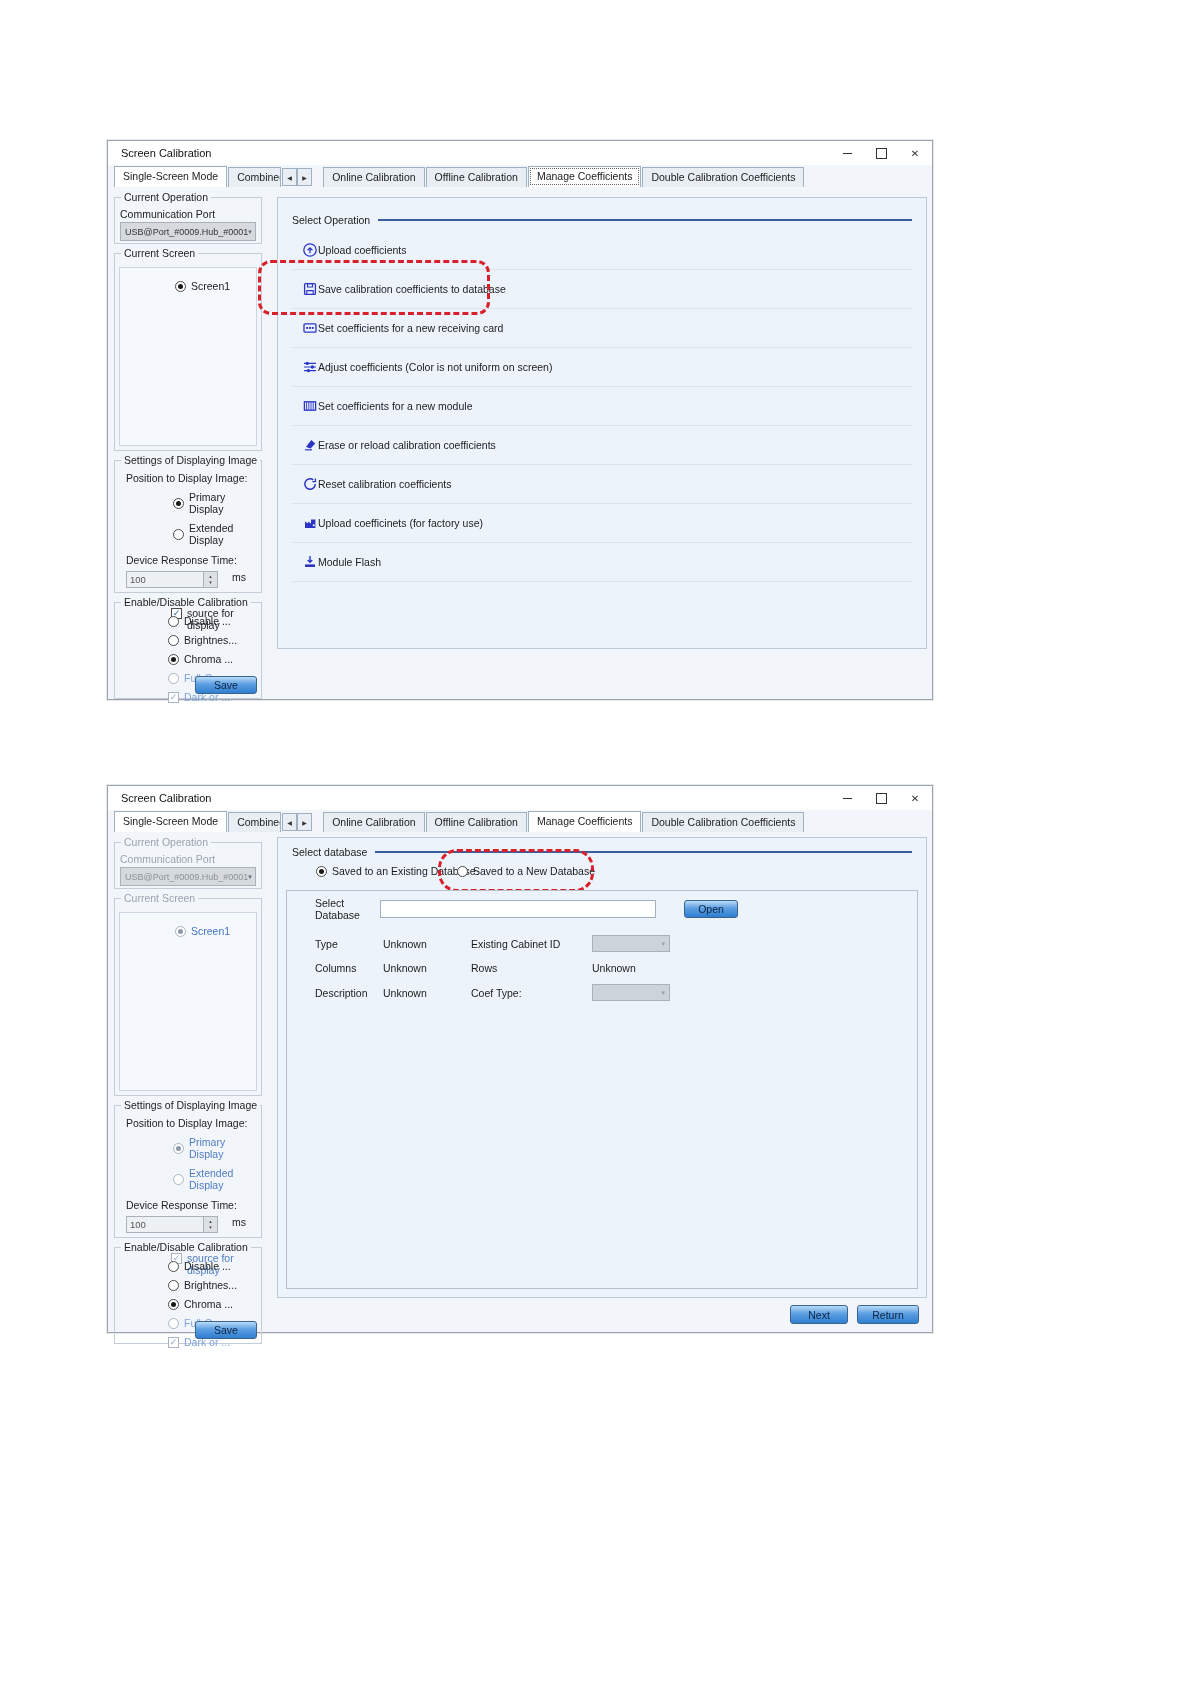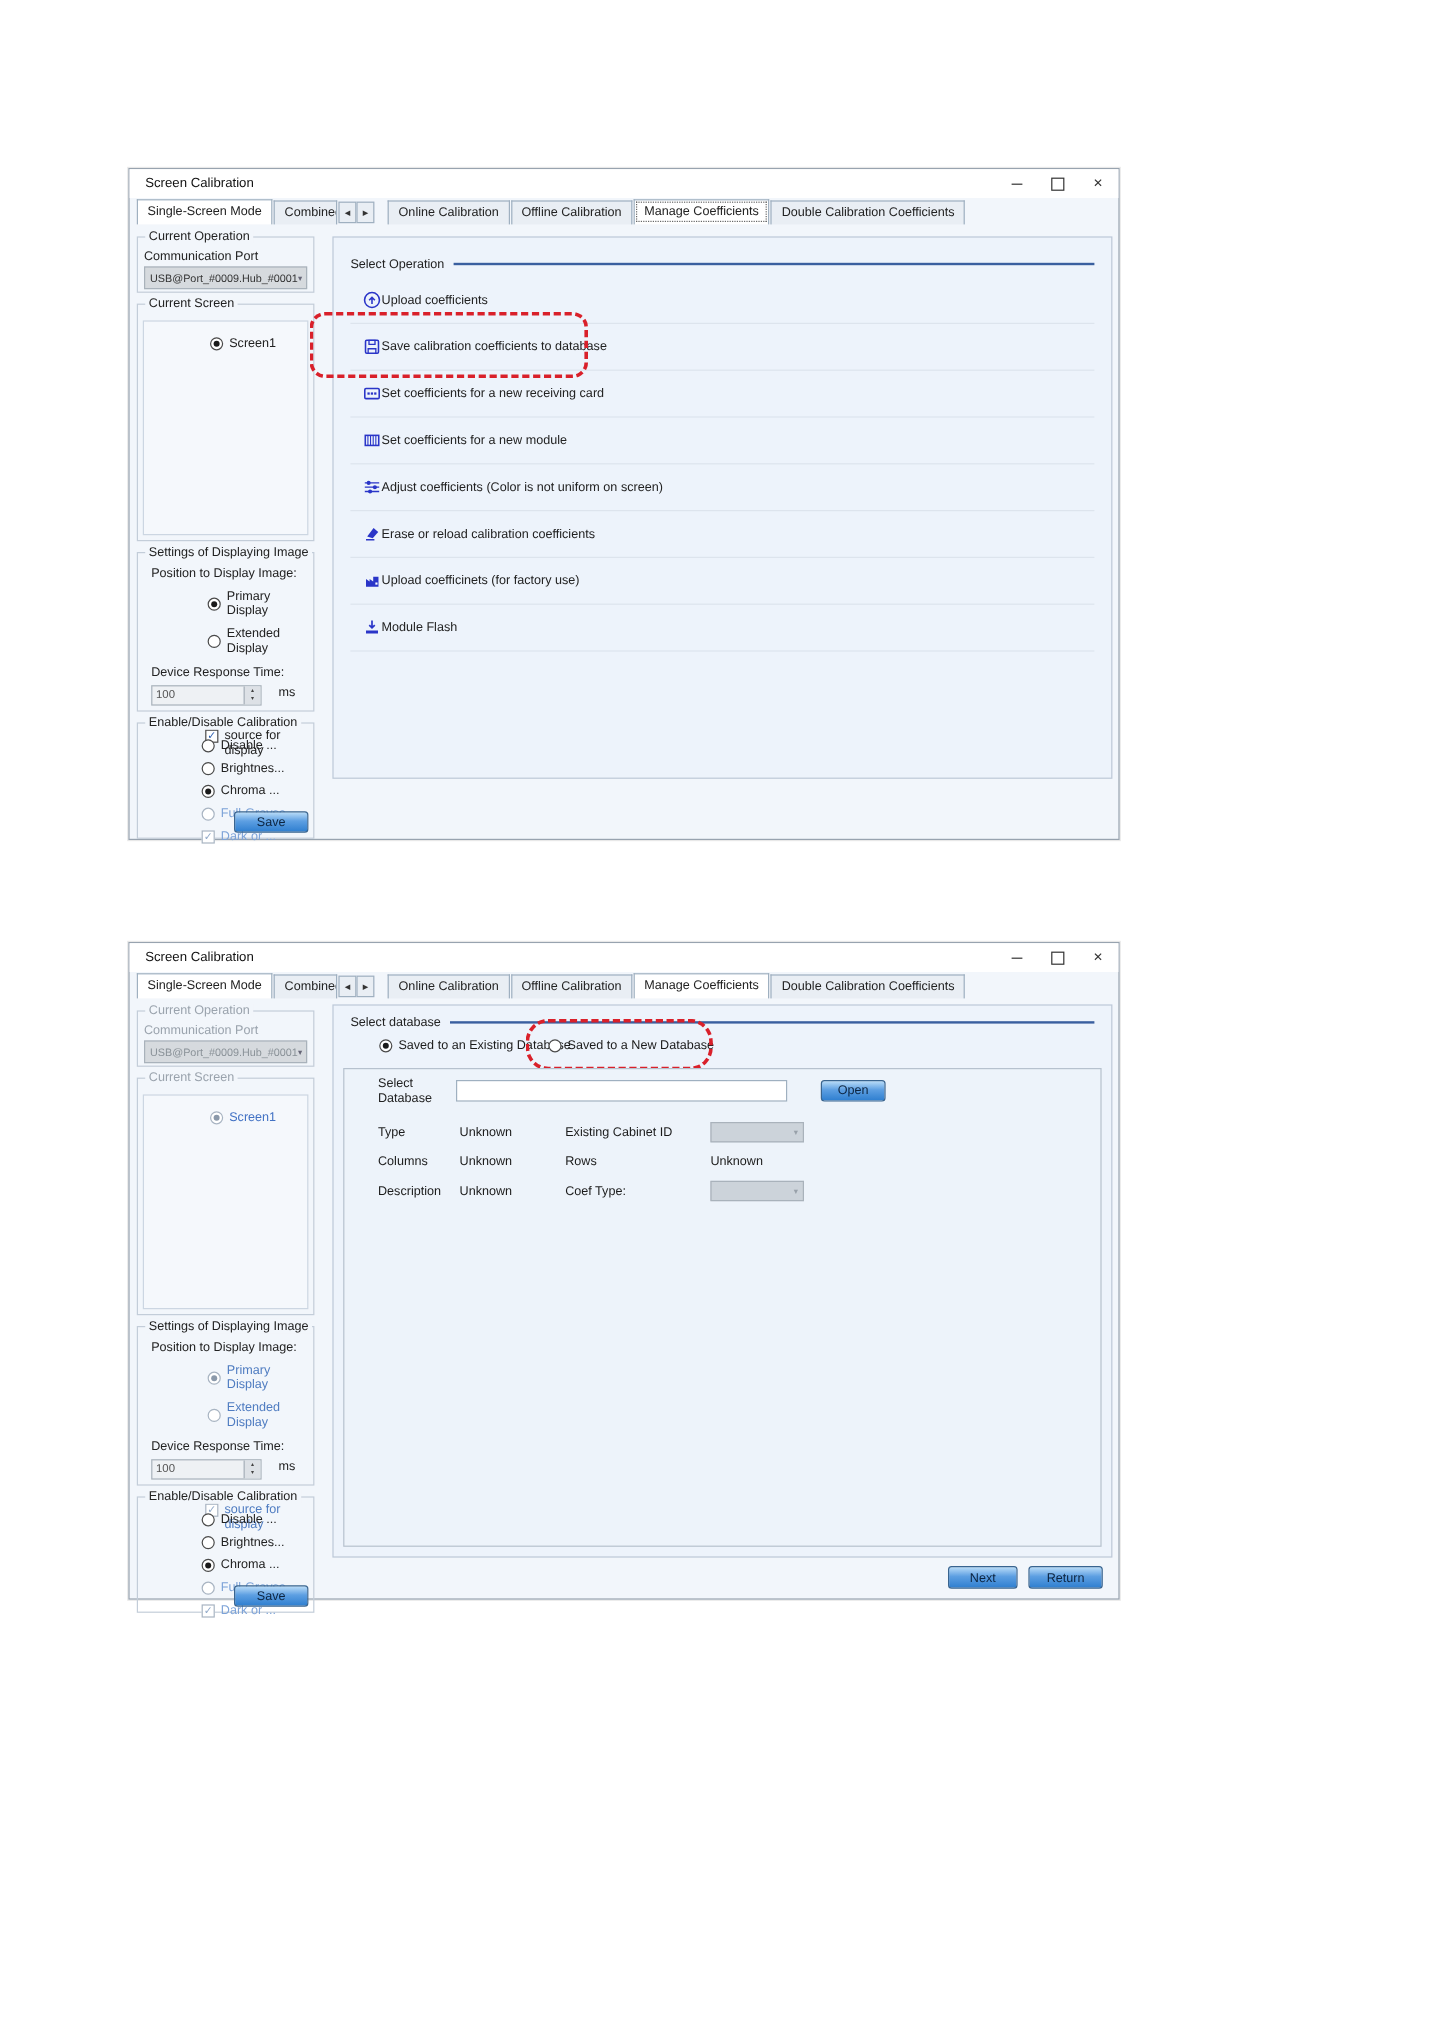--- a/index.html
+++ b/index.html
@@ -235,19 +235,19 @@
       </div>
       <div class="op">
         <svg width="16" height="16" viewBox="0 0 16 16">
-            <rect x="2.4" y="3.8" width="11.2" height="8.4" fill="none" stroke="#2a35c8" stroke-width="1.3"></rect>
-            <path d="M4.6 3.8v8.4M6.8 3.8v8.4M9 3.8v8.4M11.2 3.8v8.4" stroke="#2a35c8" stroke-width="0.9"></path>
-          </svg>
-        <span class="opl">Set coefficients for a new module</span>
-      </div>
-      <div class="op">
-        <svg width="16" height="16" viewBox="0 0 16 16">
             <path d="M2 4.4h12M2 8h12M2 11.6h12" stroke="#2a35c8" stroke-width="1.1"></path>
             <circle cx="5.2" cy="4.4" r="1.7" fill="#2a35c8"></circle>
             <circle cx="10.4" cy="8" r="1.7" fill="#2a35c8"></circle>
             <circle cx="6.4" cy="11.6" r="1.7" fill="#2a35c8"></circle>
           </svg>
         <span class="opl">Adjust coefficients (Color is not uniform on screen)</span>
+      </div>
+      <div class="op">
+        <svg width="16" height="16" viewBox="0 0 16 16">
+            <rect x="2.4" y="3.8" width="11.2" height="8.4" fill="none" stroke="#2a35c8" stroke-width="1.3"></rect>
+            <path d="M4.6 3.8v8.4M6.8 3.8v8.4M9 3.8v8.4M11.2 3.8v8.4" stroke="#2a35c8" stroke-width="0.9"></path>
+          </svg>
+        <span class="opl">Set coefficients for a new module</span>
       </div>
       <div class="op">
         <svg width="16" height="16" viewBox="0 0 16 16">

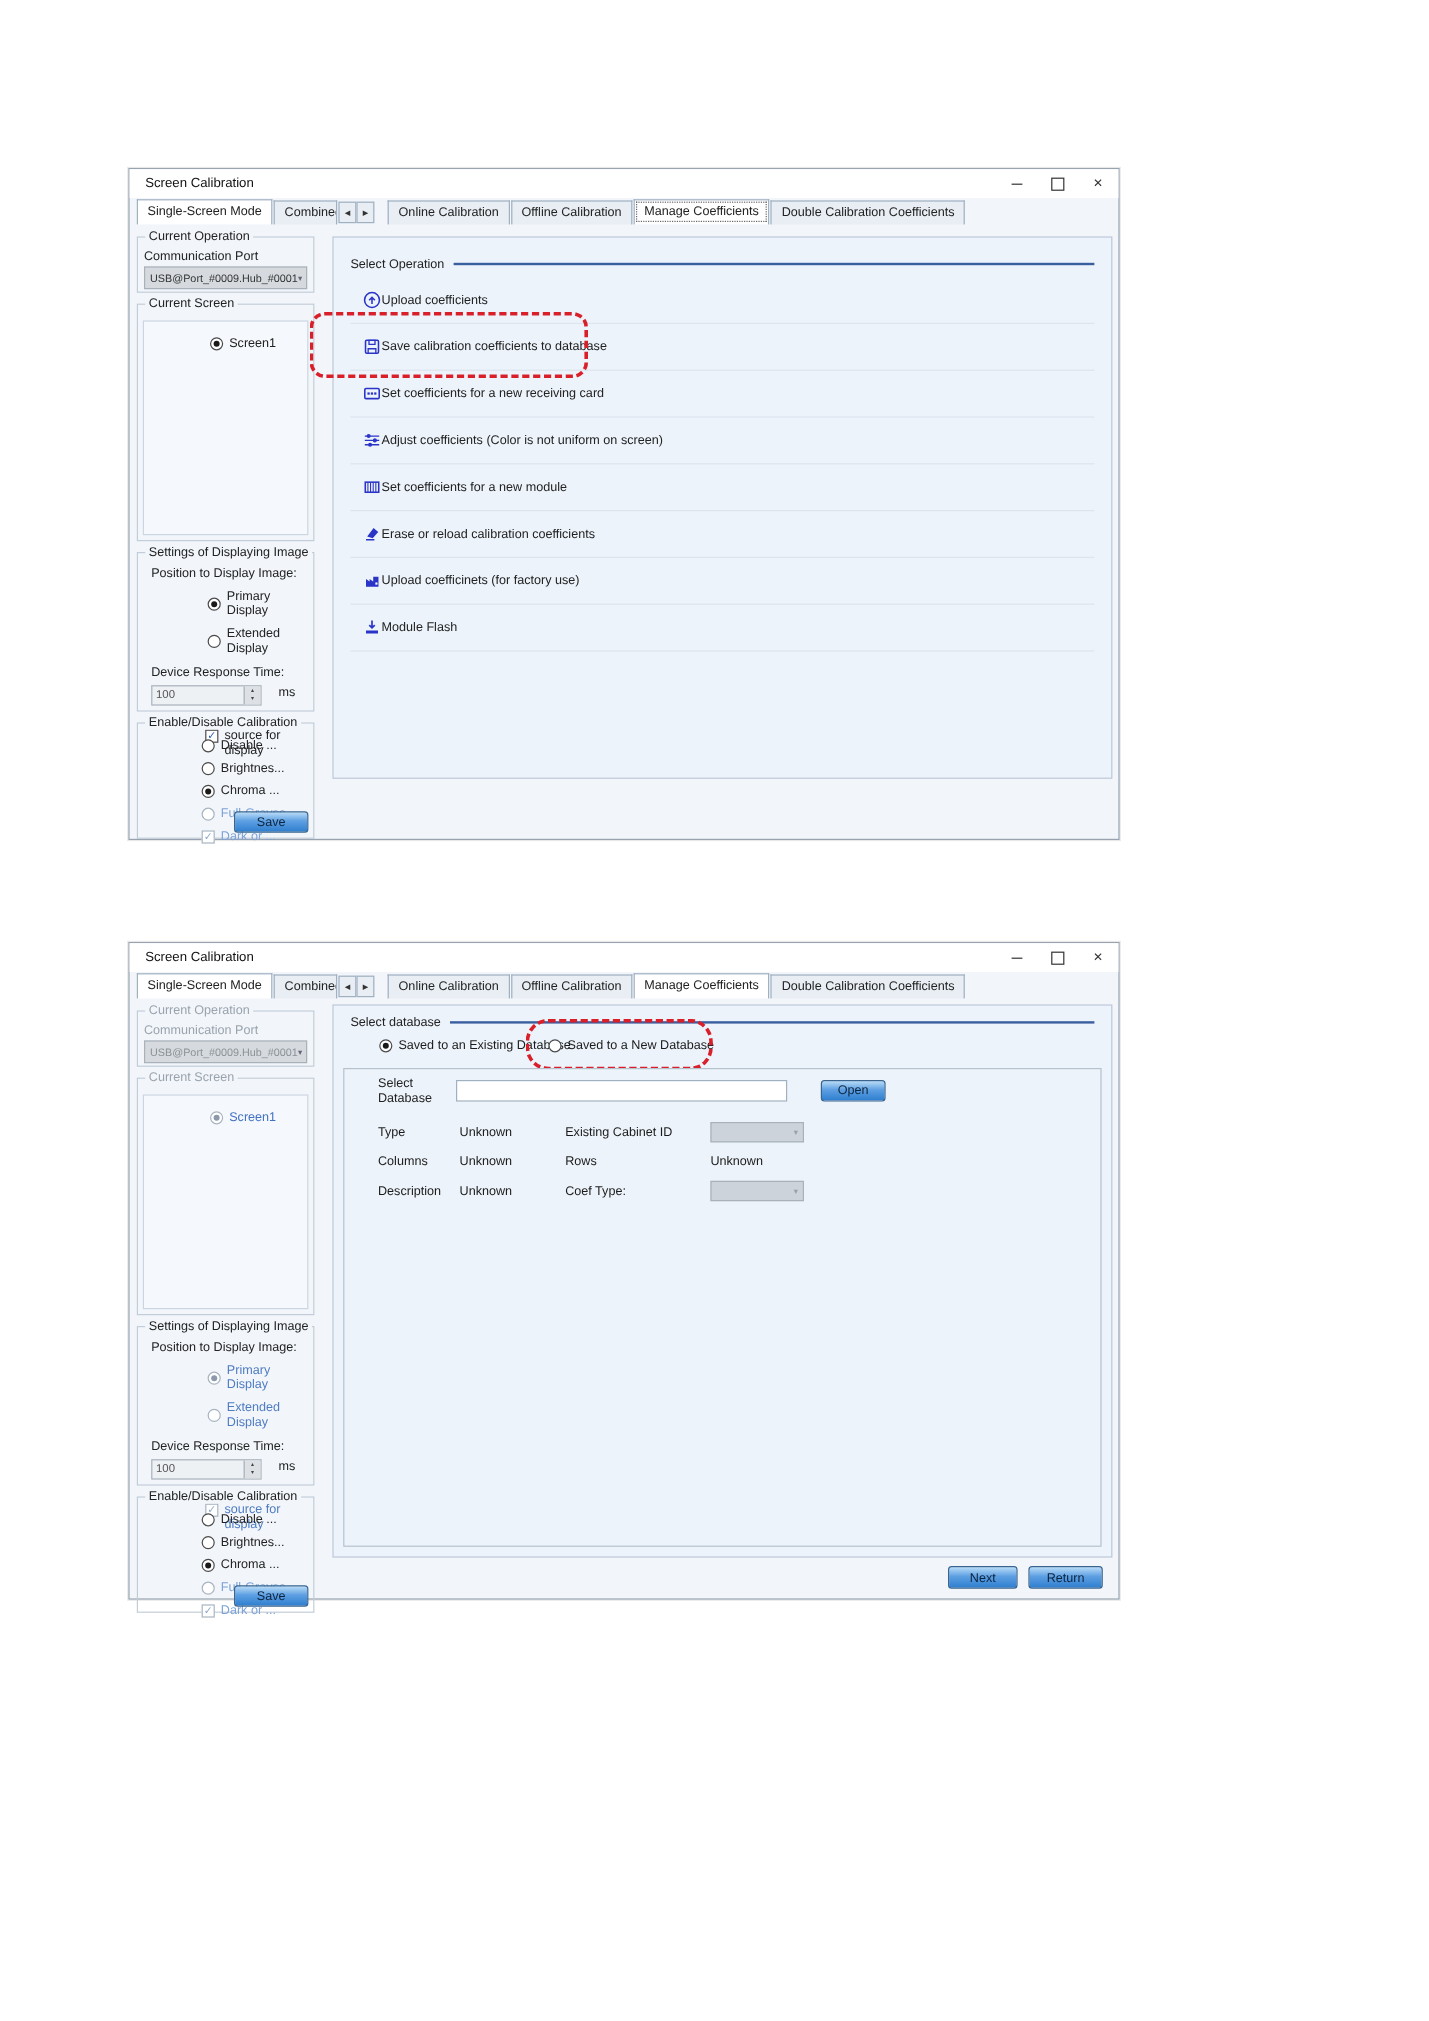--- a/index.html
+++ b/index.html
@@ -258,6 +258,13 @@
       </div>
       <div class="op">
         <svg width="16" height="16" viewBox="0 0 16 16">
+            <path d="M13.2 8a5.2 5.2 0 1 1-1.9-4" fill="none" stroke="#2a35c8" stroke-width="1.5"></path>
+            <path d="M13.4 2.6v3h-3" fill="none" stroke="#2a35c8" stroke-width="1.3"></path>
+          </svg>
+        <span class="opl">Reset calibration coefficients</span>
+      </div>
+      <div class="op">
+        <svg width="16" height="16" viewBox="0 0 16 16">
             <path d="M3 13V6.6l3 2V6.6l3 2V4.6h4.4V13z" fill="#2a35c8"></path>
             <rect x="10.8" y="9.4" width="1.8" height="1.8" fill="#fff"></rect>
           </svg>

